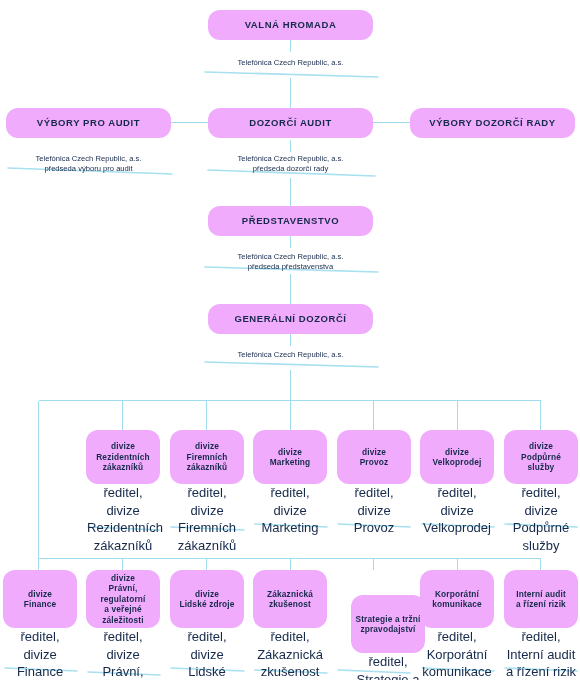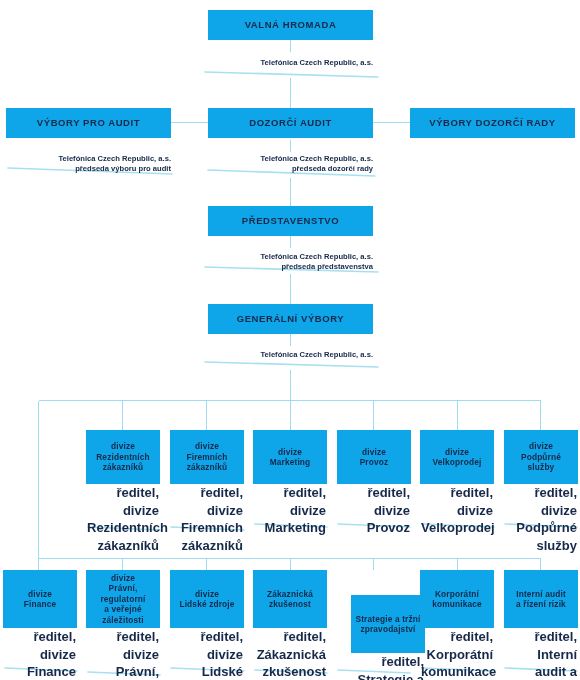--- a/index.html
+++ b/index.html
@@ -34,7 +34,7 @@
   .node-box {
     box-sizing: border-box;
     width: 100%;
-    background: #0ea5e9;
+    background: #f0abfc;
     color: #16294a;
     font-weight: bold;
     display: flex;
@@ -43,6 +43,7 @@
     text-align: center;
     line-height: 1.25;
     letter-spacing: 0.02em;
+    border-radius: 12px;
   }
   .node-caption {
     box-sizing: border-box;

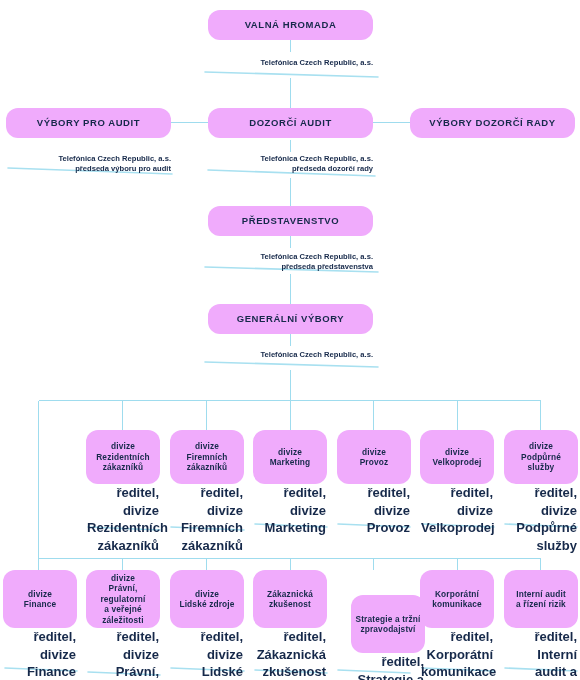--- a/index.html
+++ b/index.html
@@ -49,9 +49,9 @@
     box-sizing: border-box;
     width: 100%;
     color: #16294a;
-    text-align: right;
+    text-align: center;
     line-height: 1.35;
-    font-weight: bold;
+    font-weight: normal;
   }
 
   

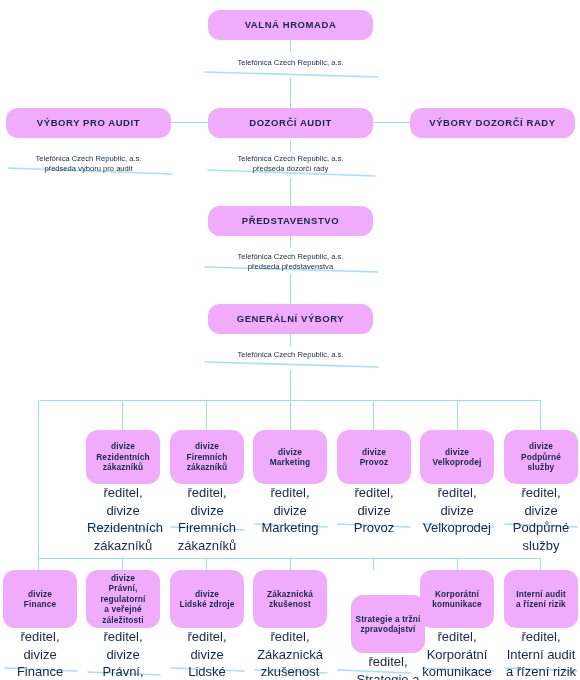--- a/index.html
+++ b/index.html
@@ -184,7 +184,7 @@
   </div>
 
   <div class="node tier-two" style="left:208px; top:304px; width:165px;">
-    <div class="node-box">GENERÁLNÍ VÝBORY</div>
+    <div class="node-box">GENERÁLNÍ DOZORČÍ</div>
     <div class="node-caption">Telefónica Czech Republic, a.s.</div>
   </div>
 

